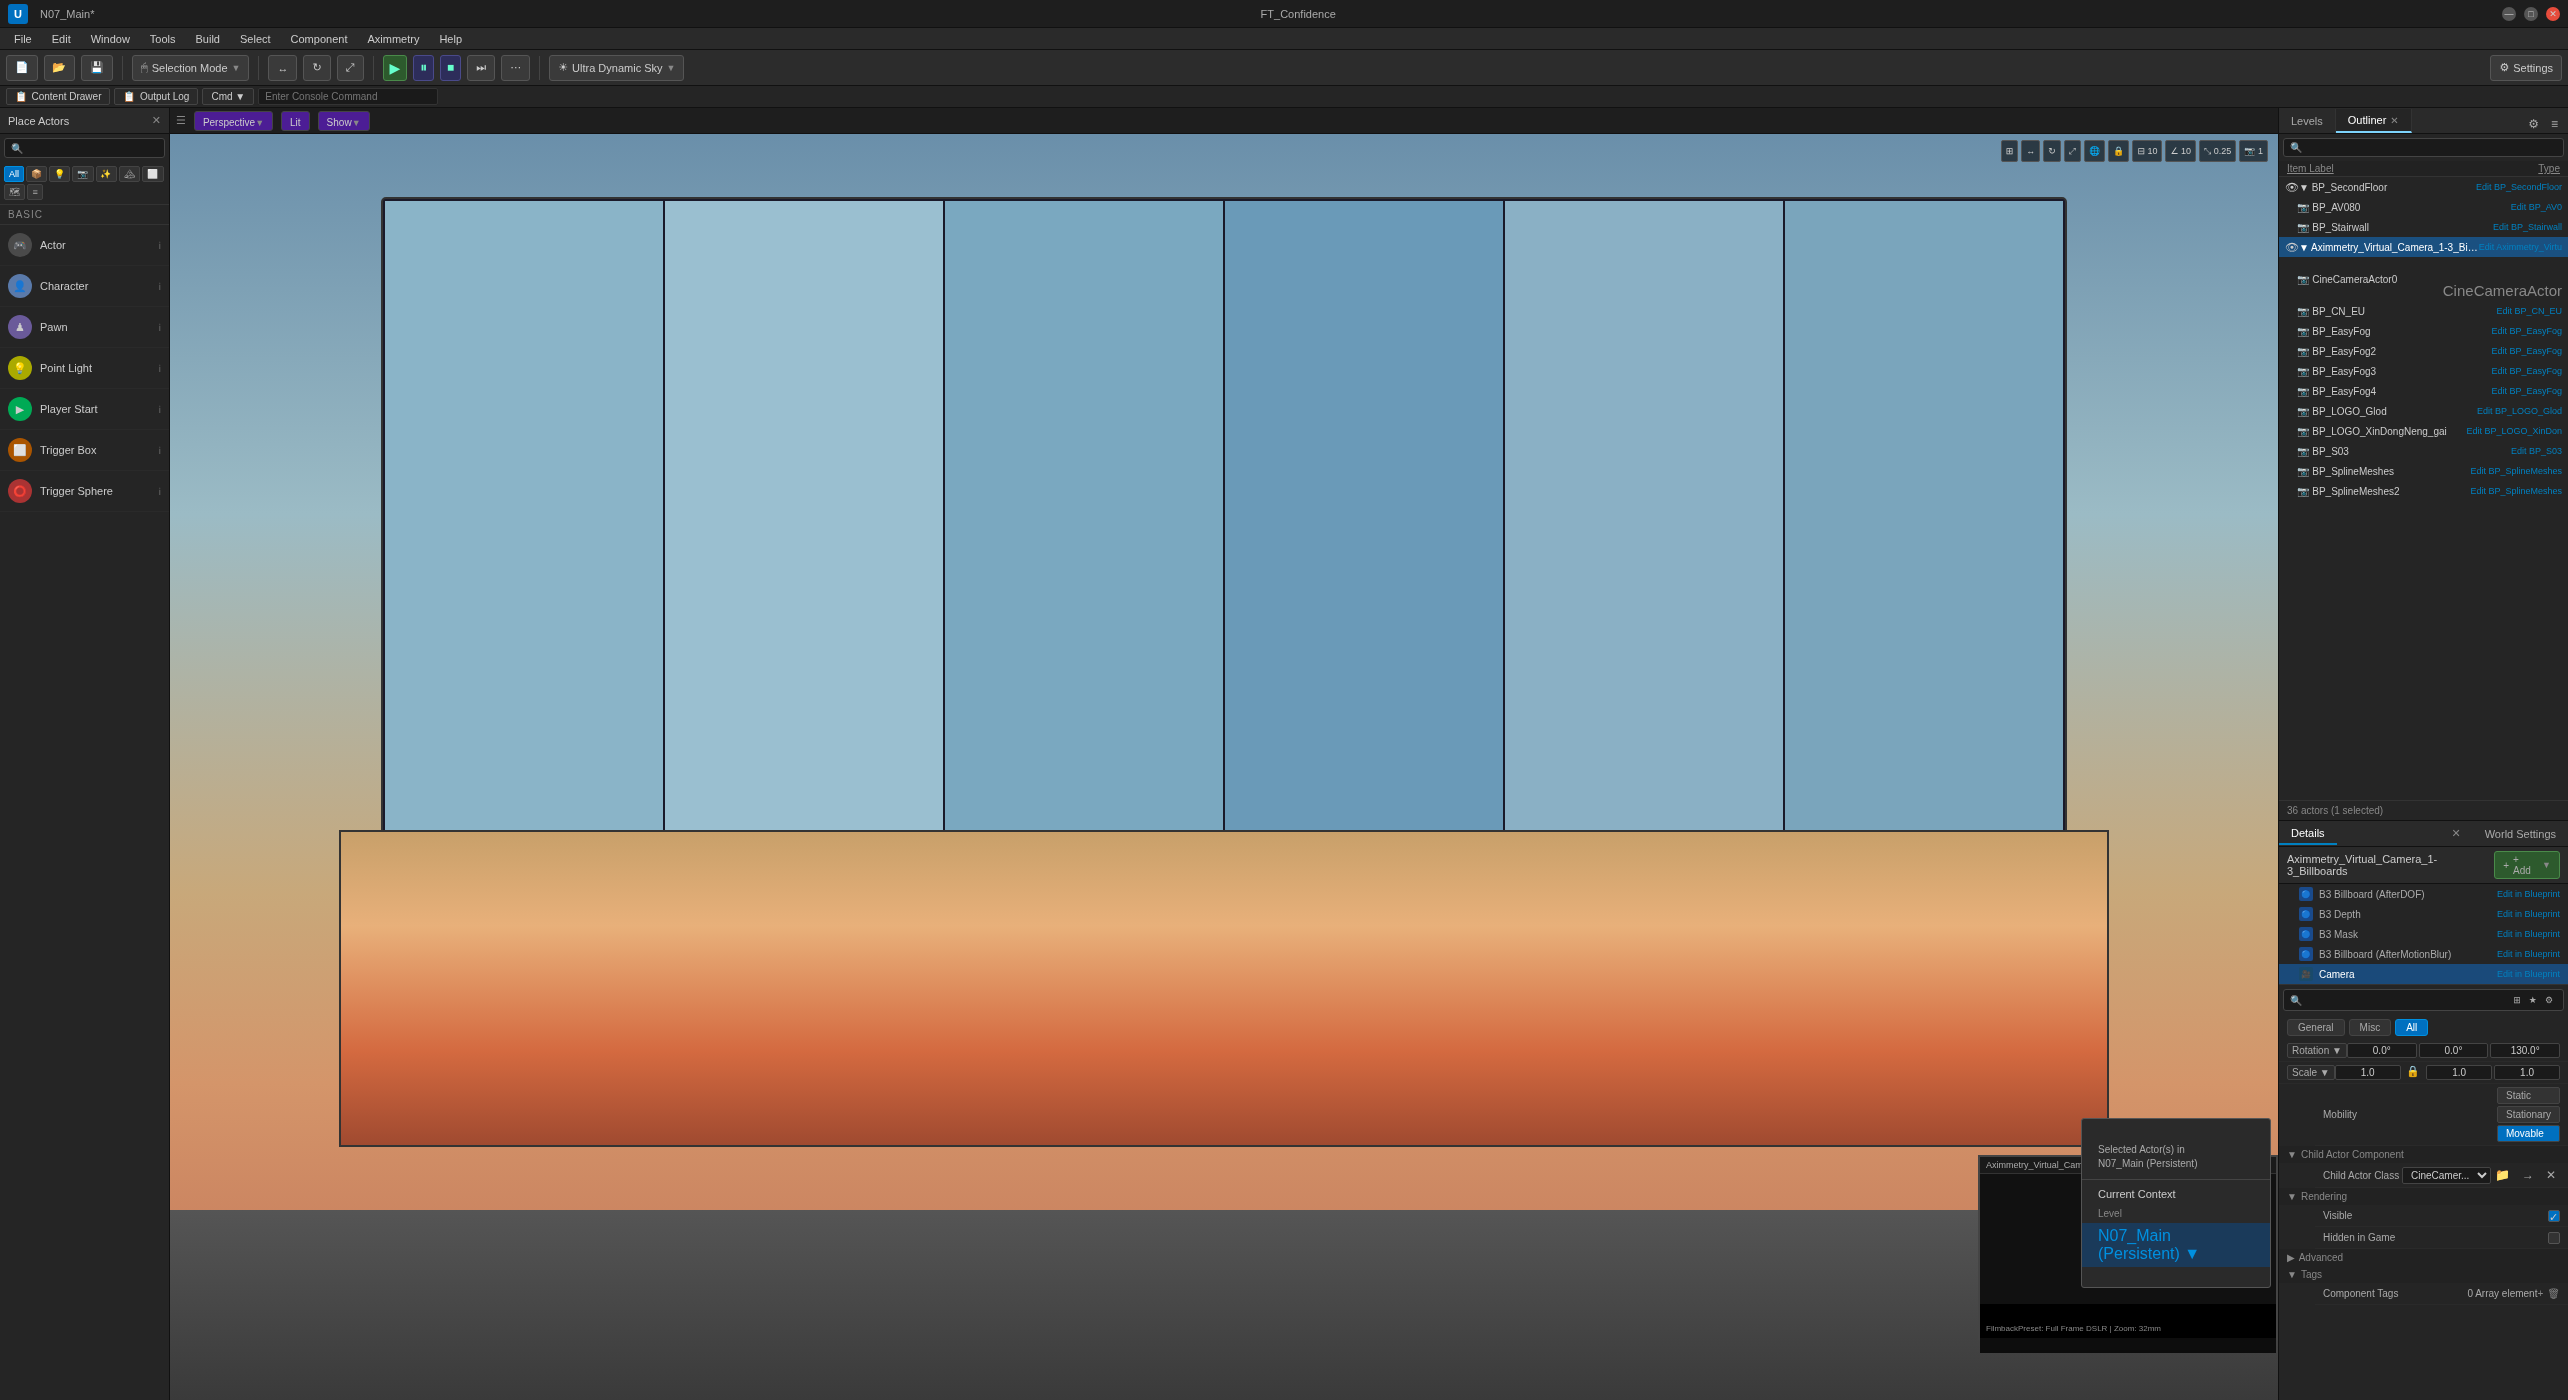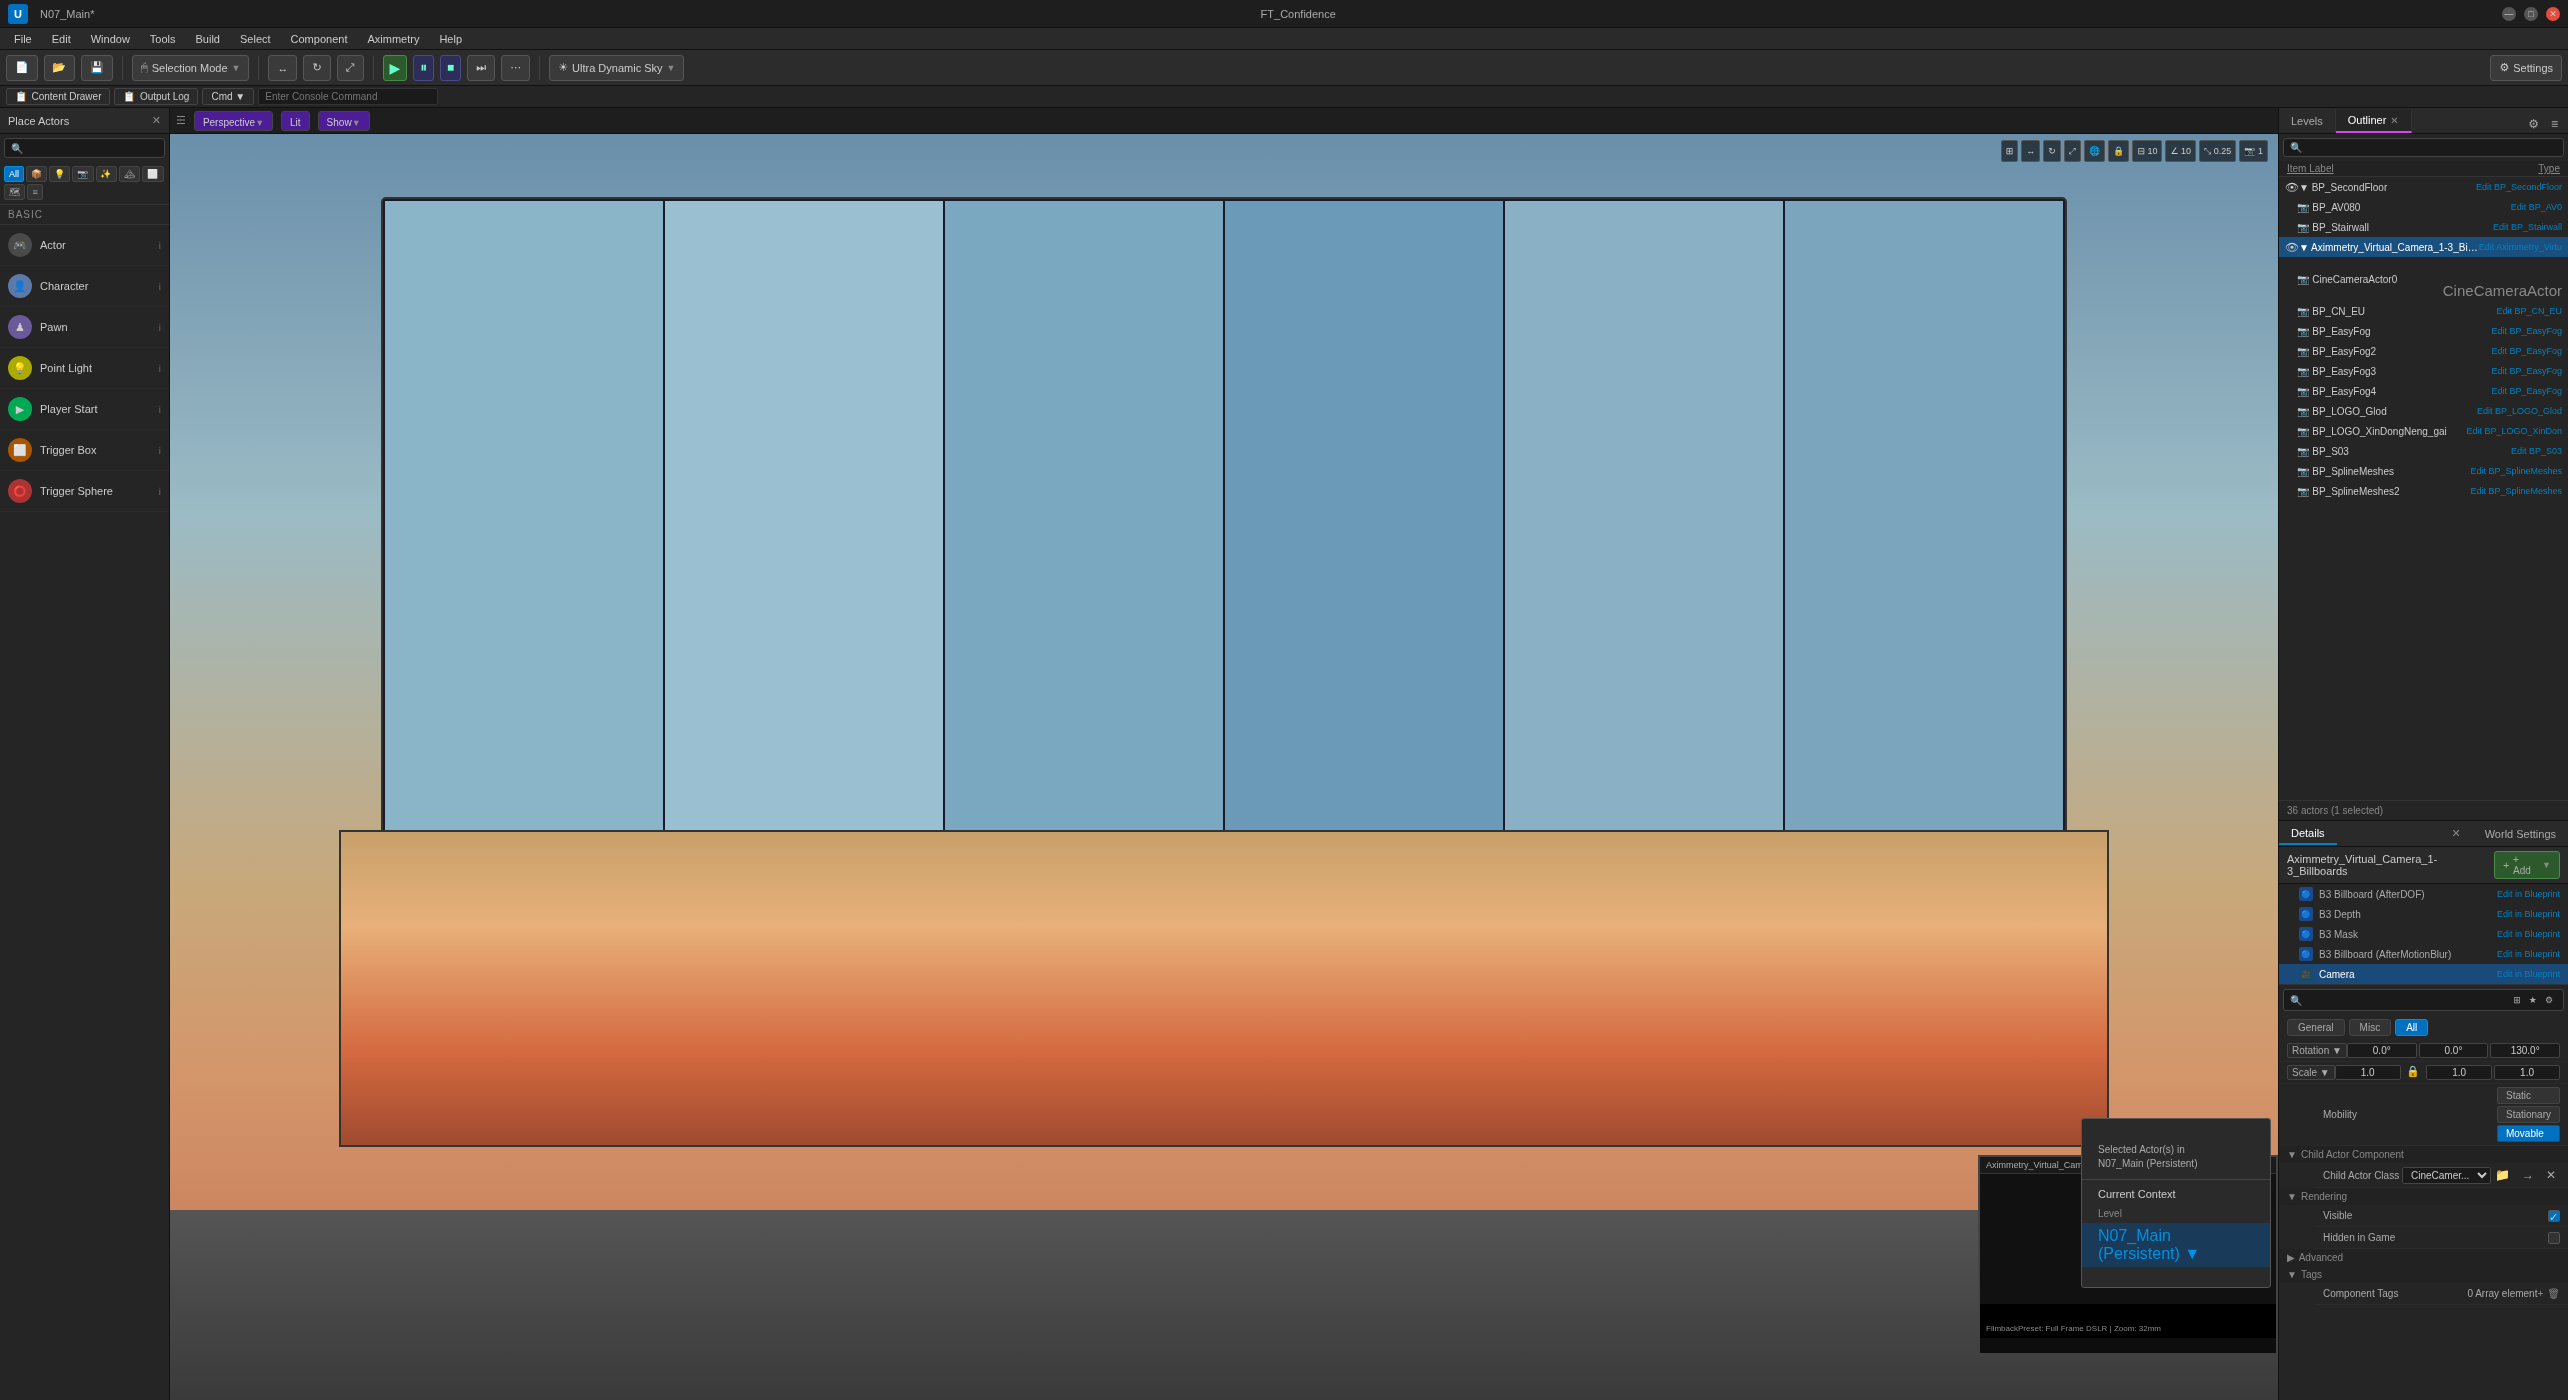--- a/index.html
+++ b/index.html
@@ -57,7 +57,7 @@
     
     .tab-bar { background: #2a2a2a; display: flex; border-bottom: 1px solid #111; height: 26px; align-items: flex-end; }
     .tab { padding: 4px 12px; color: #aaa; cursor: pointer; font-size: 11px; height: 24px; display: flex; align-items: center; gap: 4px; border-right: 1px solid #333; }
-    .tab.active { background: #252525; color: #fff; border-bottom: 2px solid #d946ef; }
+    .tab.active { background: #252525; color: #fff; border-bottom: 2px solid #7dd3fc; }
     .tab-close { color: #888; font-size: 10px; }
     
     

